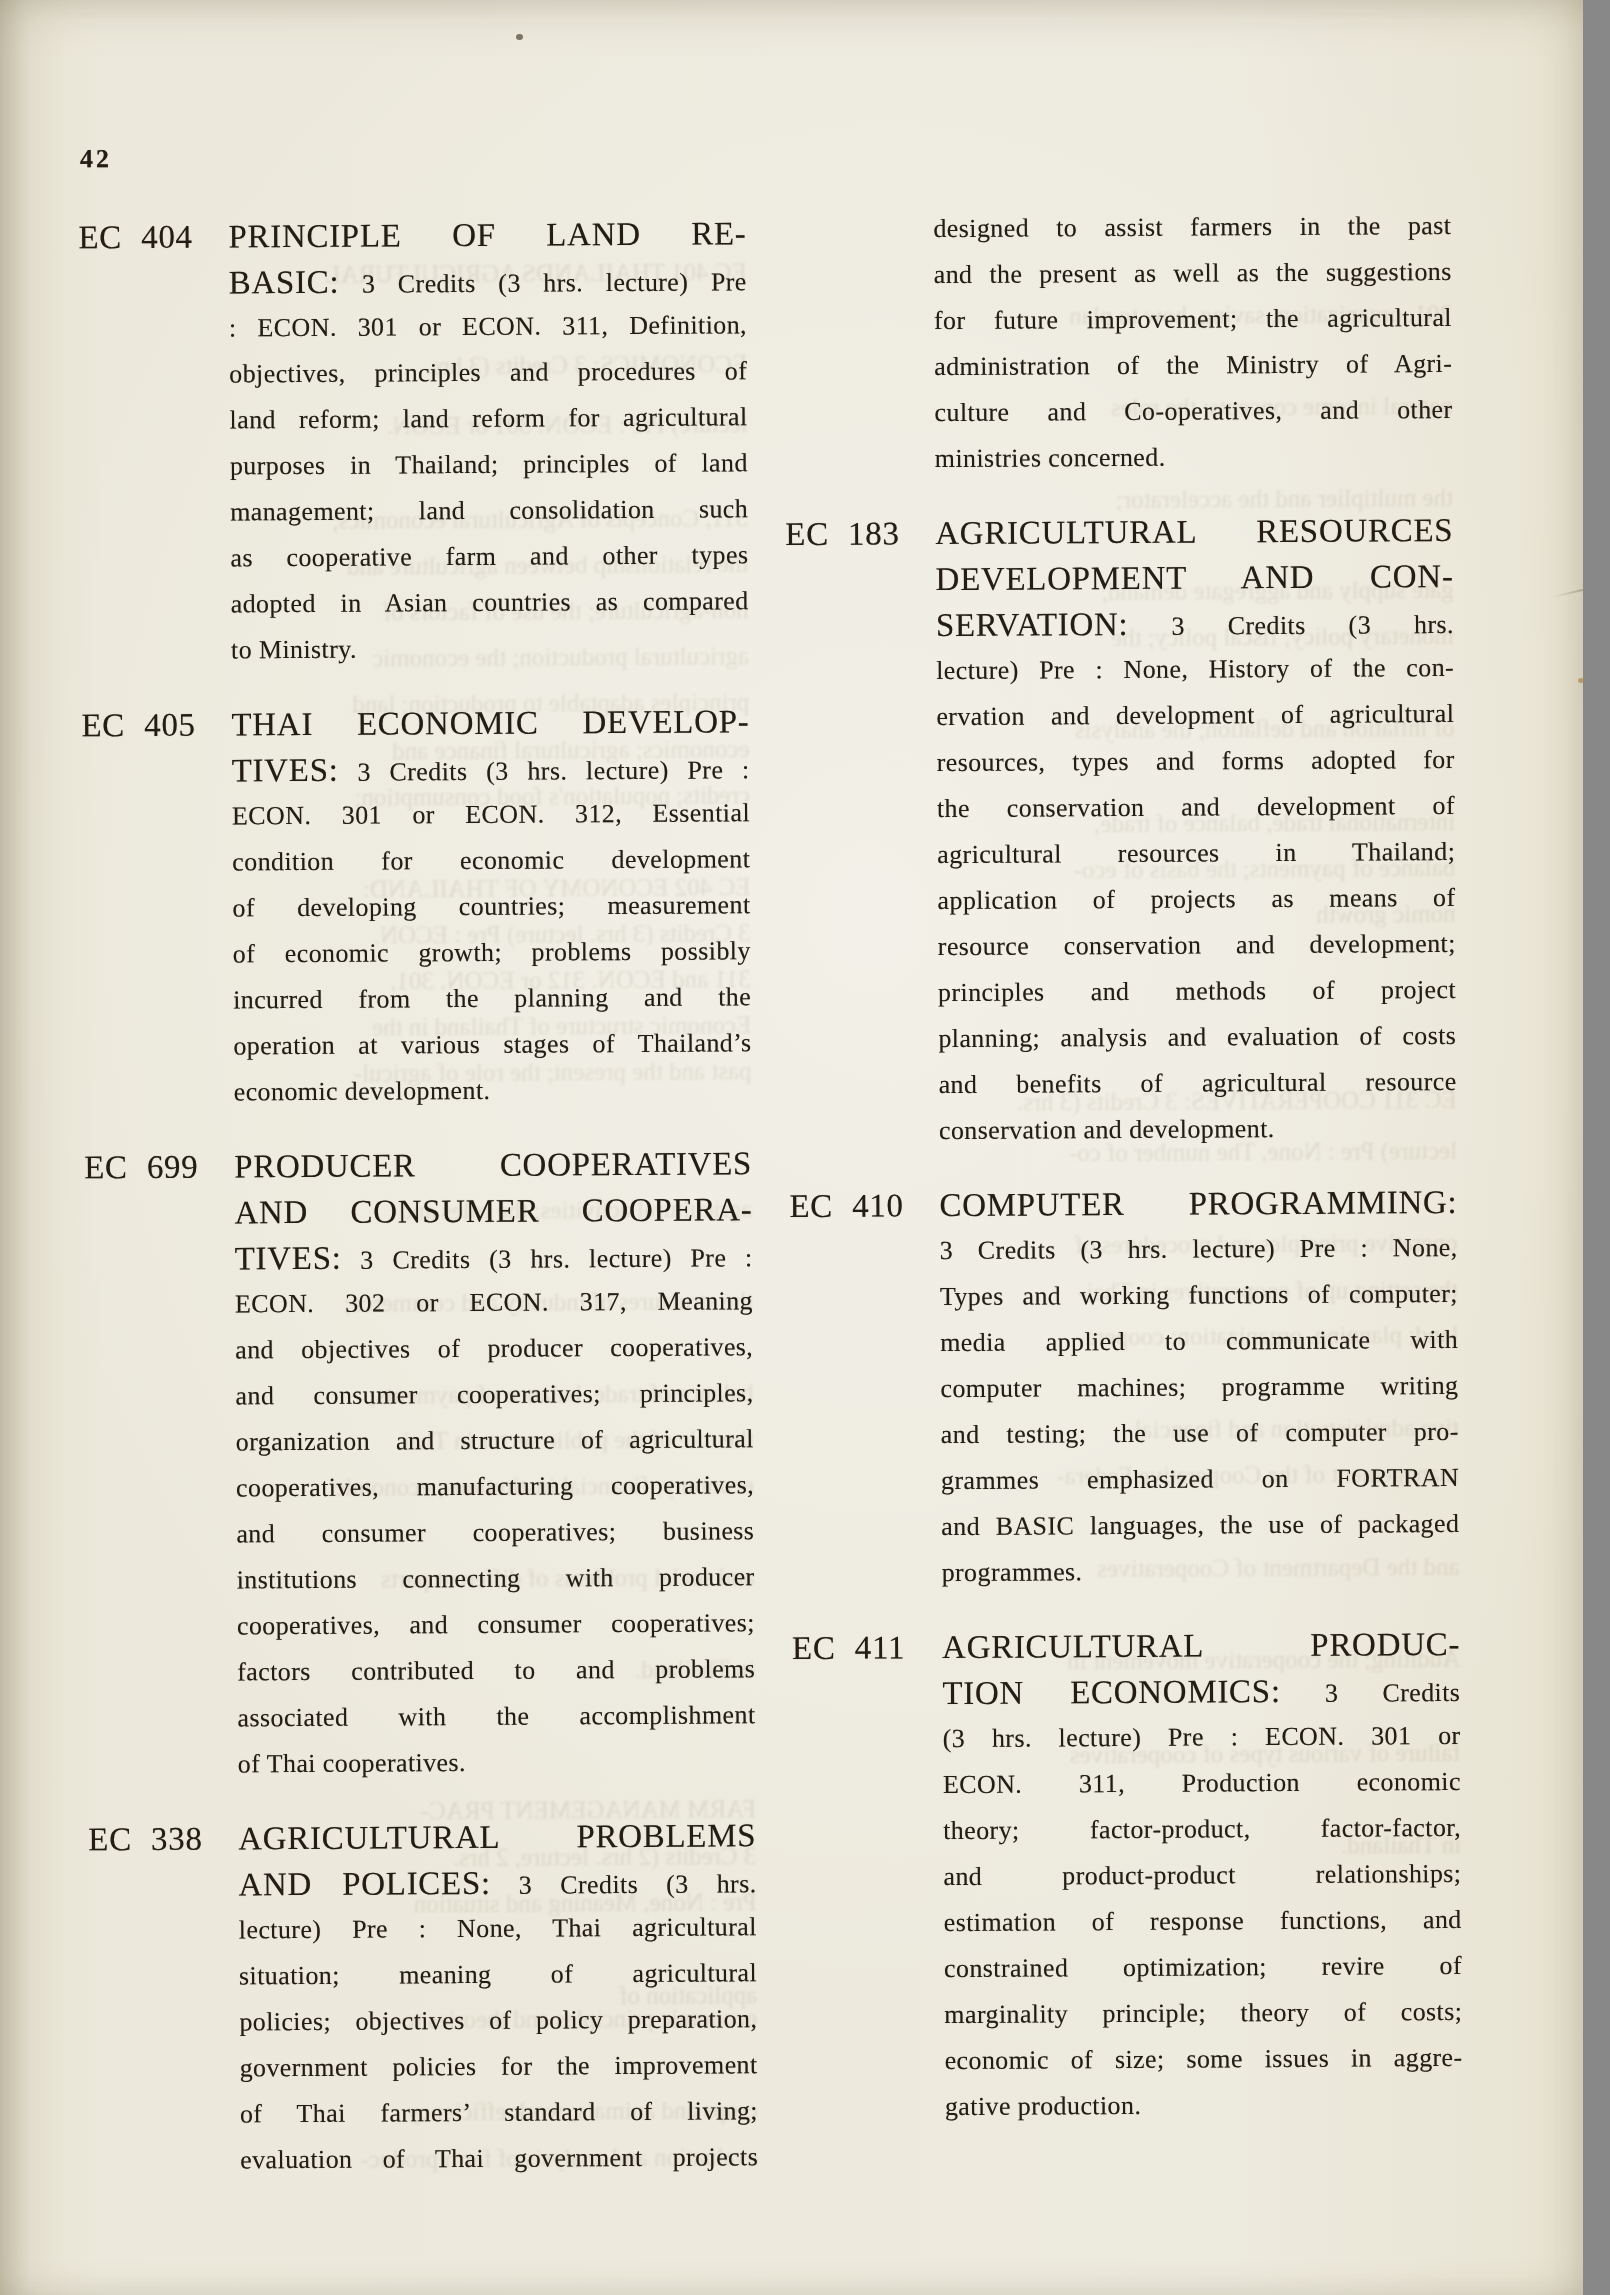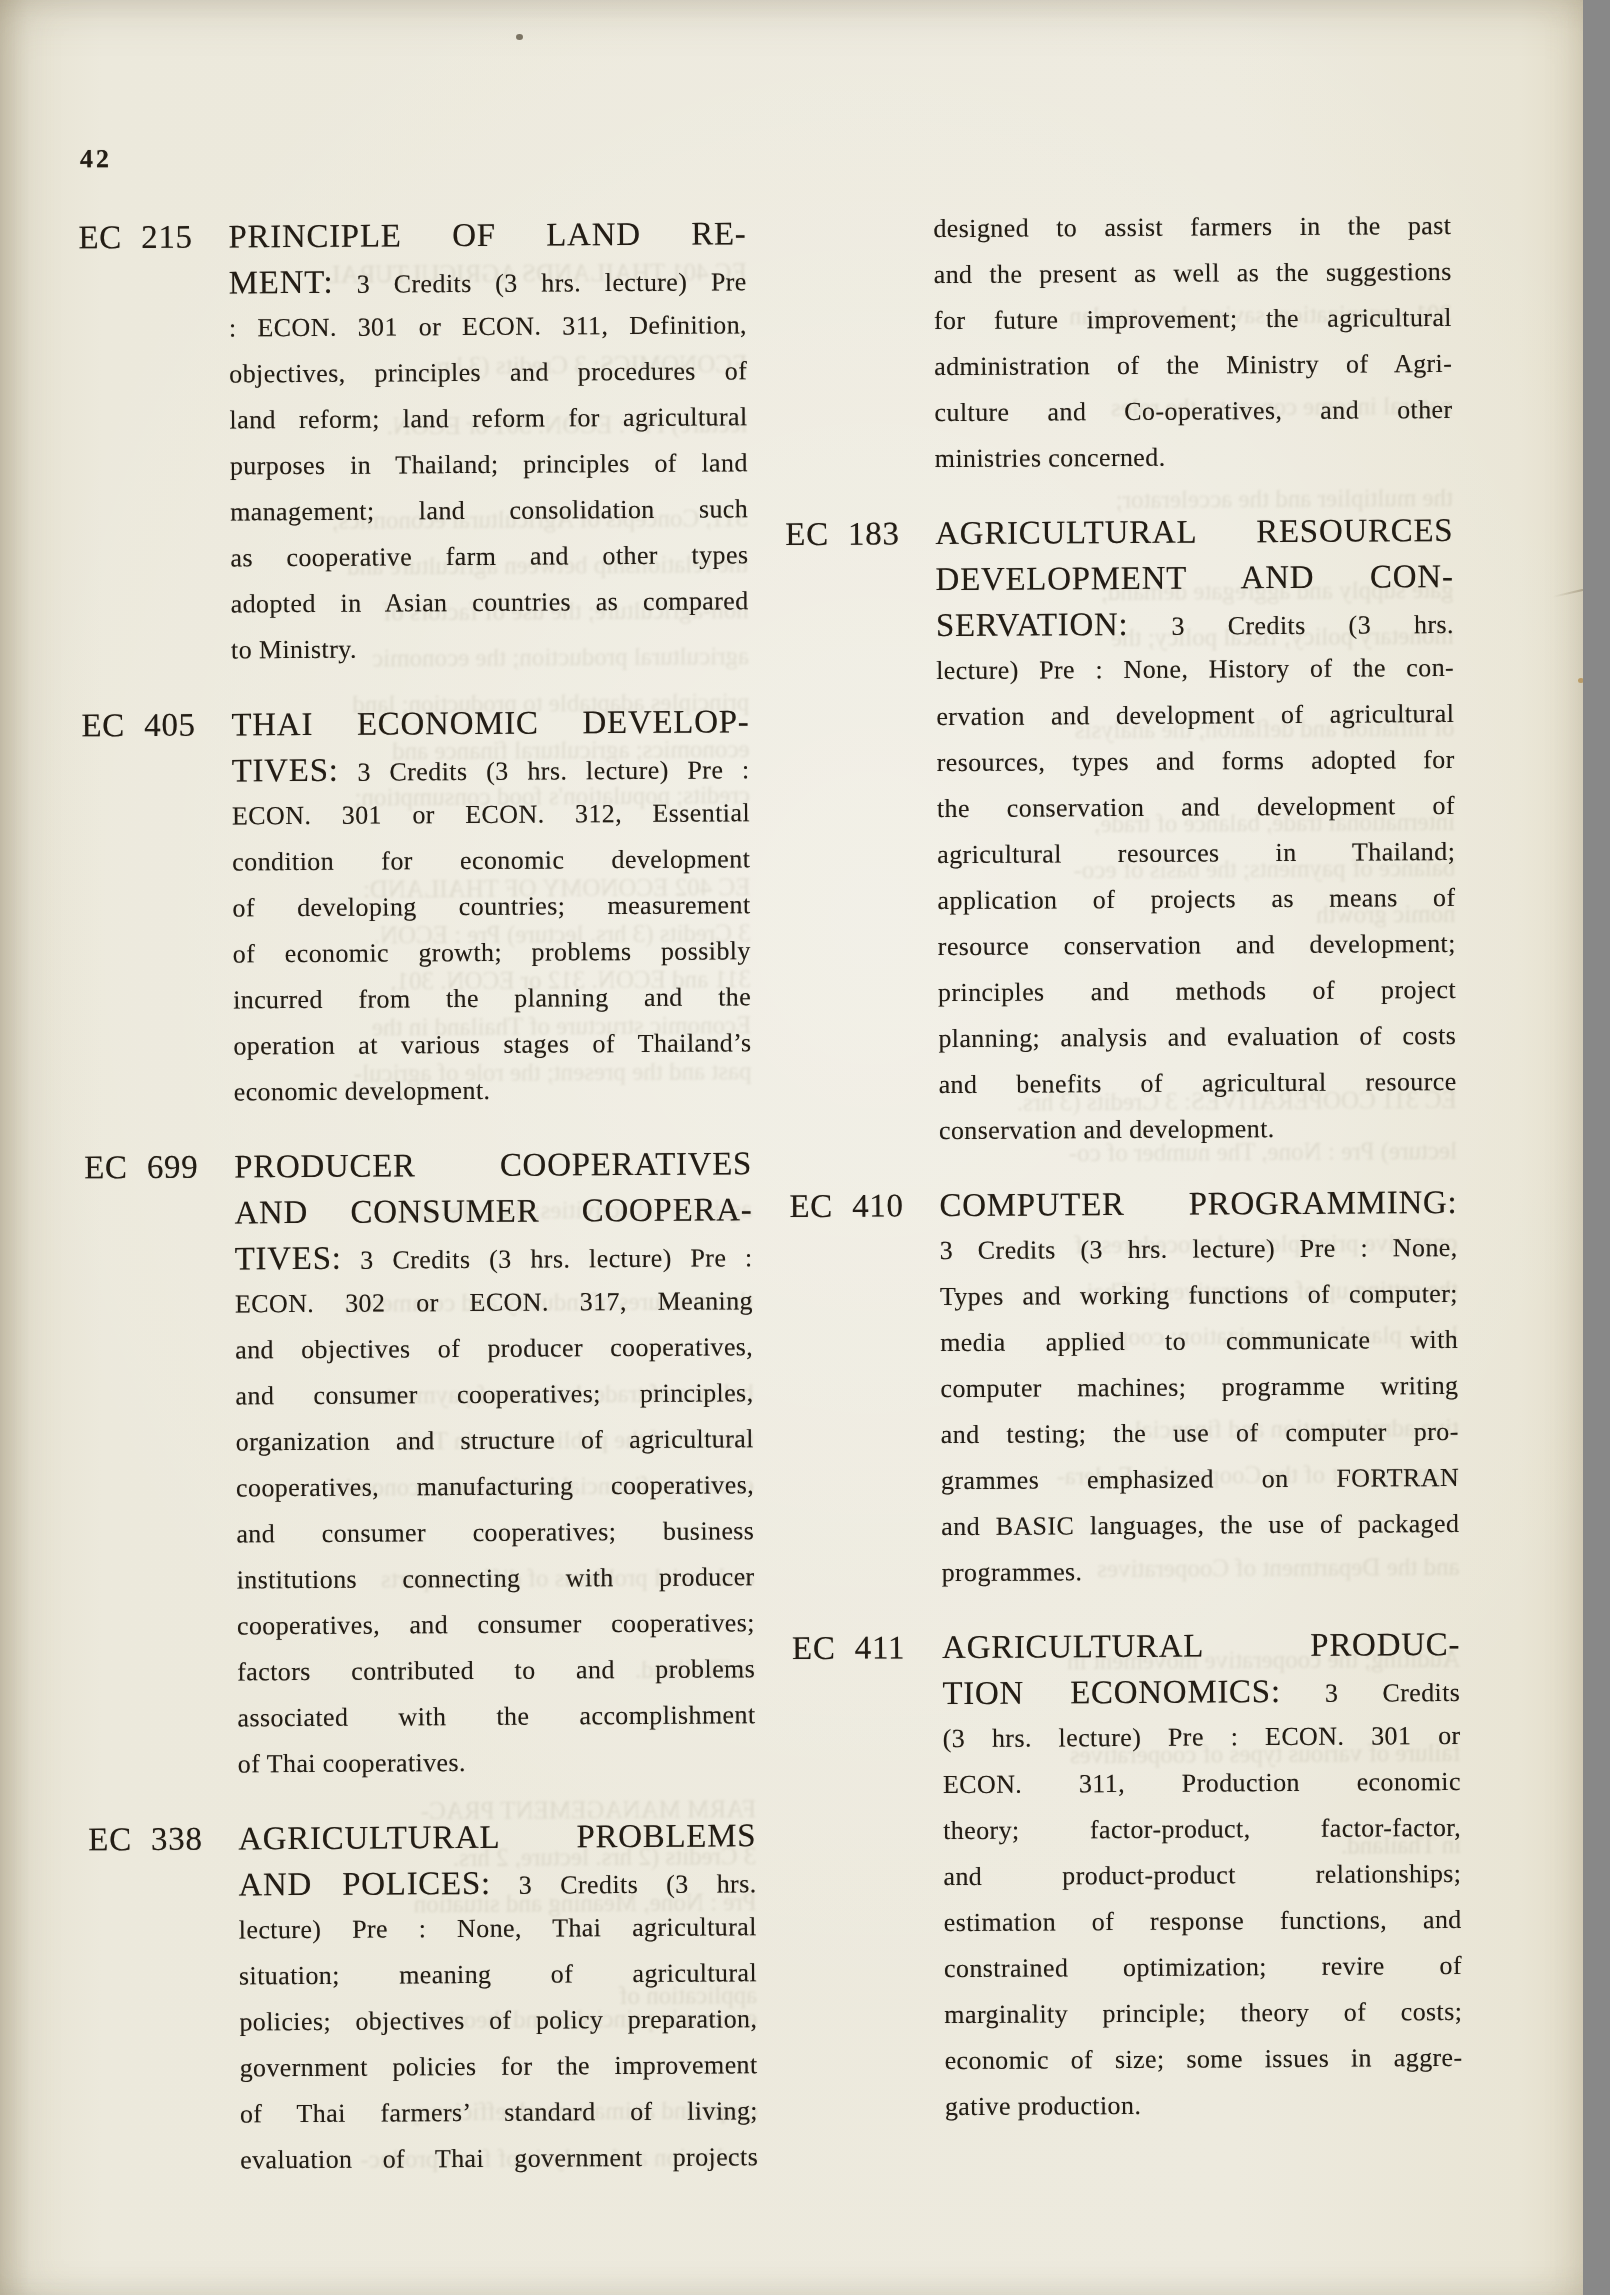--- a/index.html
+++ b/index.html
@@ -133,7 +133,7 @@
 
     <div class="col col-left">
         <div class="entry">
-          <div class="code">EC 215</div>
+          <div class="code">EC 404</div>
           <div class="line j"><span class="h">PRINCIPLE OF LAND RE-</span></div>
           <div class="line j"><span class="h">MENT:</span><span class="b"> 3 Credits (3 hrs. lecture) Pre</span></div>
           <div class="line j"><span class="b">: ECON. 301 or ECON. 311, Definition,</span></div>

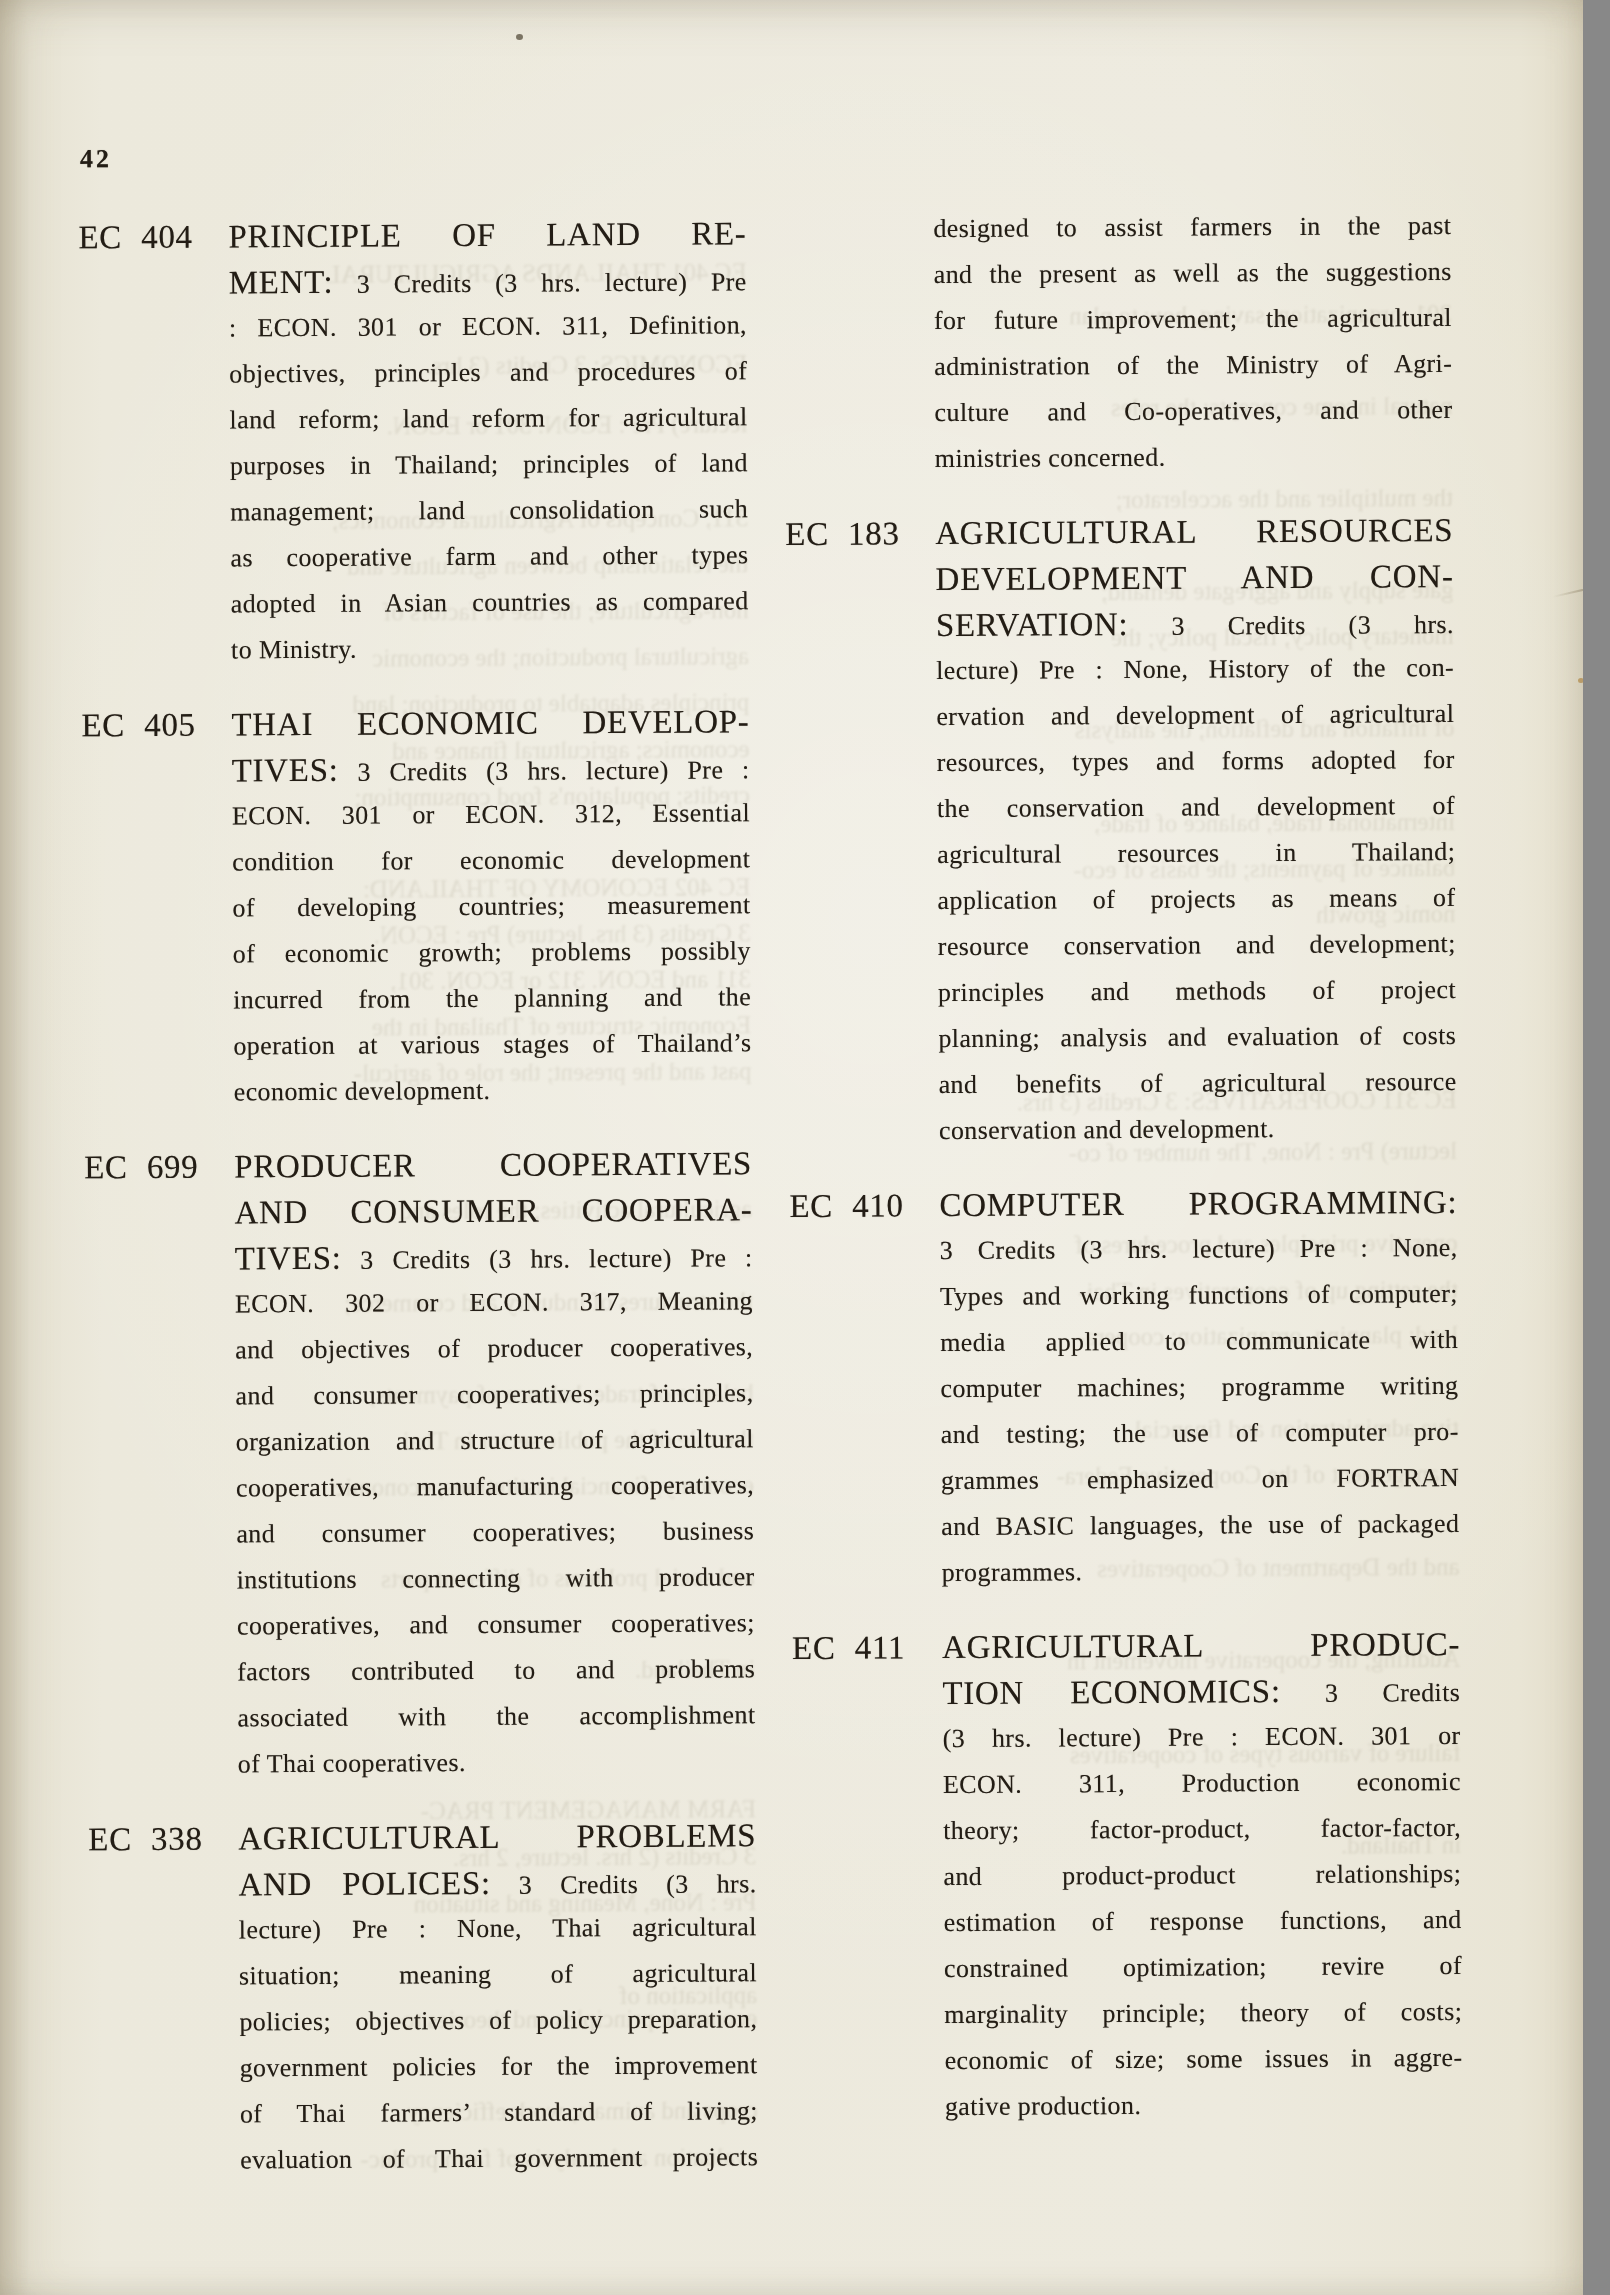--- a/index.html
+++ b/index.html
@@ -135,7 +135,7 @@
         <div class="entry">
           <div class="code">EC 404</div>
           <div class="line j"><span class="h">PRINCIPLE OF LAND RE-</span></div>
-          <div class="line j"><span class="h">MENT:</span><span class="b"> 3 Credits (3 hrs. lecture) Pre</span></div>
+          <div class="line j"><span class="h">BASIC:</span><span class="b"> 3 Credits (3 hrs. lecture) Pre</span></div>
           <div class="line j"><span class="b">: ECON. 301 or ECON. 311, Definition,</span></div>
           <div class="line j"><span class="b">objectives, principles and procedures of</span></div>
           <div class="line j"><span class="b">land reform; land reform for agricultural</span></div>

